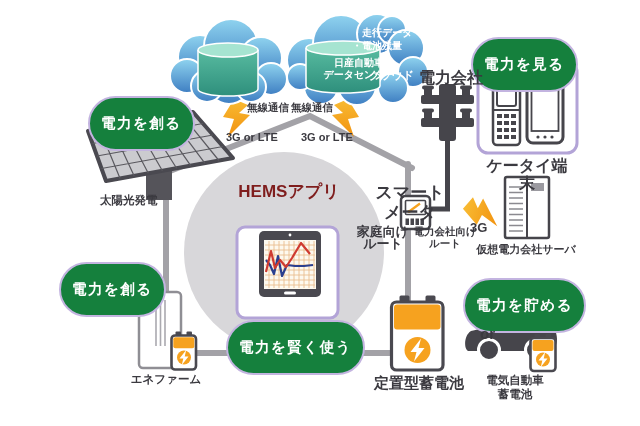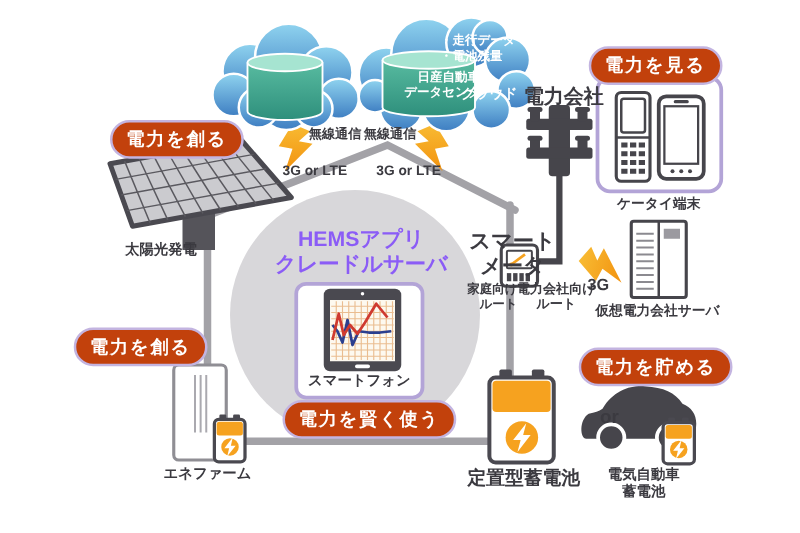--- a/index.html
+++ b/index.html
@@ -16,8 +16,8 @@
   .center{text-align:center;white-space:normal;}
   .white{color:#fff;}
   .badge{
-    position:absolute;background:#c2410c;color:#fff;font-weight:bold;
-    border:2px solid #c3b4e0;border-radius:999px;padding:4px 11px;
+    position:absolute;background:#15803d;color:#fff;font-weight:bold;
+    border:2px solid #c3b4e0;border-radius:999px;padding:16px 11px;
     font-size:14.5px;letter-spacing:1.5px;white-space:nowrap;
   }
 </style>

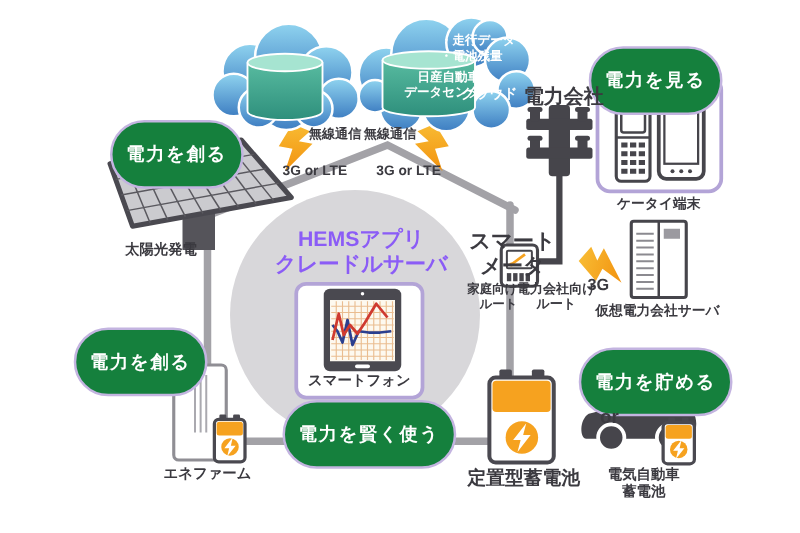--- a/index.html
+++ b/index.html
@@ -251,7 +251,7 @@
   <span>ルート</span>
 </div>
 
-<div class="lbl center" style="left:486px;top:157px;width:82px;font-size:11px;">ケータイ端末</div>
+<div class="lbl center" style="left:486px;top:157px;width:82px;font-size:16px;">ケータイ端末</div>
 <div class="lbl center" style="left:468px;top:243px;width:116px;font-size:11px;">仮想電力会社サーバ</div>
 
 <div class="lbl center" style="left:204px;top:182px;width:170px;font-size:17px;line-height:19.5px;color:#8b5cf6;text-align:center;">

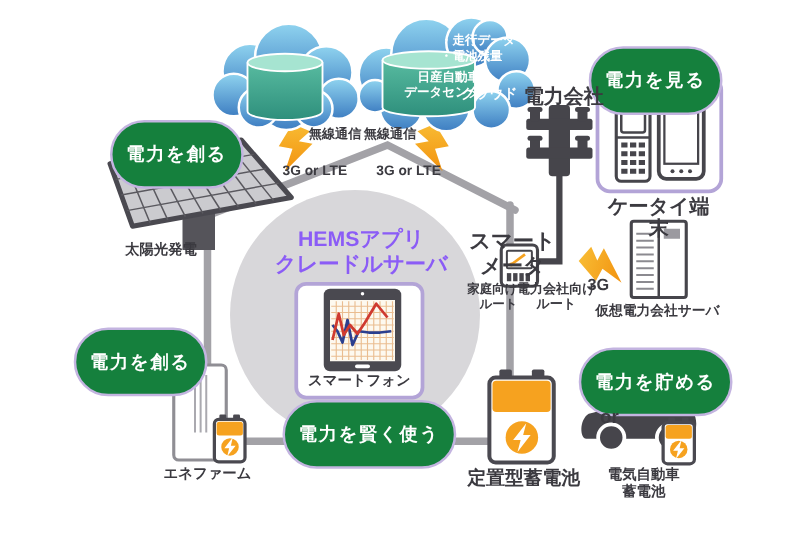--- a/index.html
+++ b/index.html
@@ -254,7 +254,7 @@
 <div class="lbl center" style="left:486px;top:157px;width:82px;font-size:16px;">ケータイ端末</div>
 <div class="lbl center" style="left:468px;top:243px;width:116px;font-size:11px;">仮想電力会社サーバ</div>
 
-<div class="lbl center" style="left:204px;top:182px;width:170px;font-size:17px;line-height:19.5px;color:#8b5cf6;text-align:center;">
+<div class="lbl center" style="left:204px;top:182px;width:170px;font-size:17px;line-height:19.5px;color:#7f1d1d;text-align:center;">
   <span>HEMSアプリ</span>
   <span>クレードルサーバ</span>
 </div>

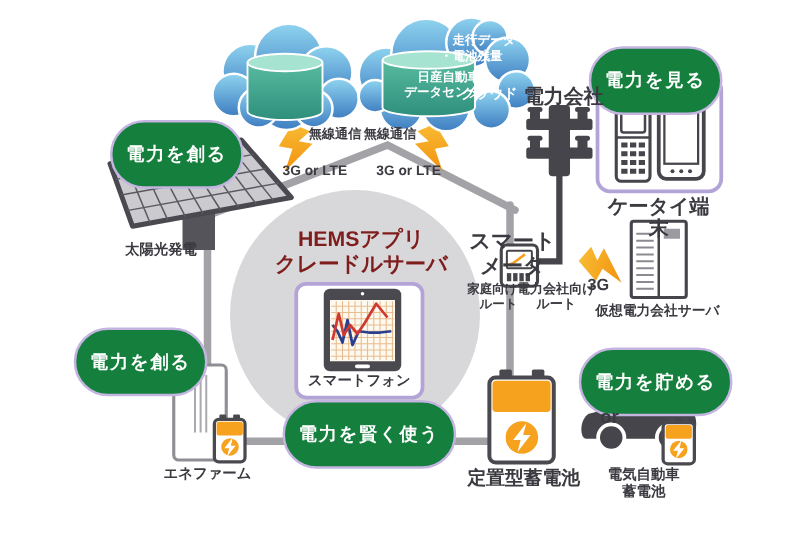--- a/index.html
+++ b/index.html
@@ -256,7 +256,6 @@
 
 <div class="lbl center" style="left:204px;top:182px;width:170px;font-size:17px;line-height:19.5px;color:#7f1d1d;text-align:center;">
   <span>HEMSアプリ</span>
-  <span>クレードルサーバ</span>
 </div>
 <div class="lbl center" style="left:238px;top:299px;width:99px;font-size:11.5px;">スマートフォン</div>
 

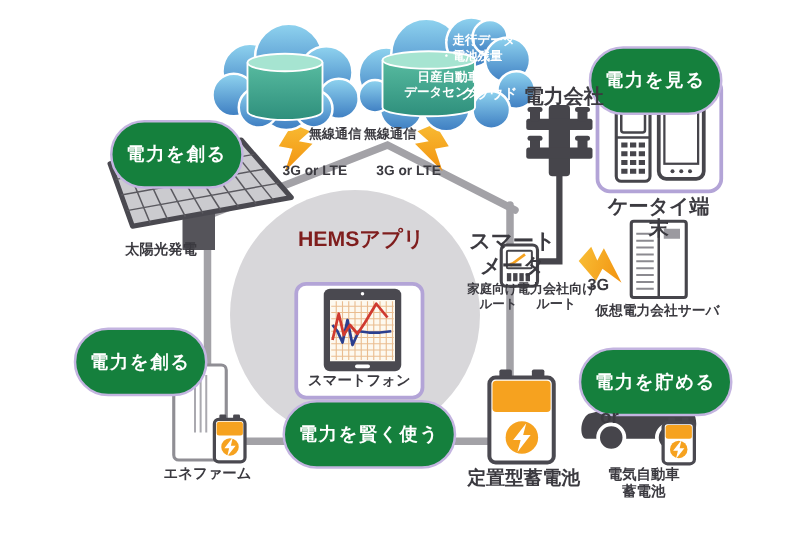--- a/index.html
+++ b/index.html
@@ -242,7 +242,7 @@
 <div class="lbl" style="left:419px;top:69px;font-size:16px;">電力会社</div>
 <div class="lbl center" style="left:370px;top:183px;width:80px;font-size:17px;">スマートメータ</div>
 
-<div class="lbl center" style="left:352px;top:226px;width:62px;font-size:10px;line-height:11.5px;text-align:right;">
+<div class="lbl center" style="left:352px;top:226px;width:62px;font-size:13px;line-height:11.5px;">
   <span>家庭向け</span>
   <span>ルート</span>
 </div>

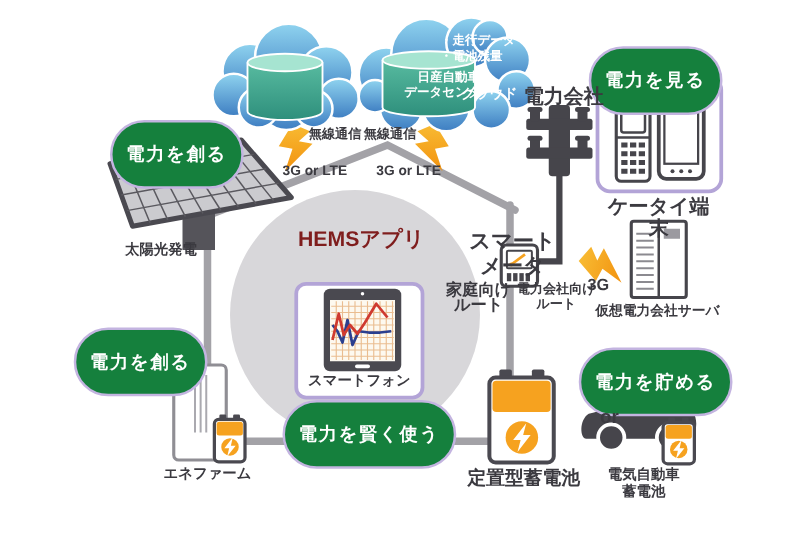--- a/index.html
+++ b/index.html
@@ -257,7 +257,6 @@
 <div class="lbl center" style="left:204px;top:182px;width:170px;font-size:17px;line-height:19.5px;color:#7f1d1d;text-align:center;">
   <span>HEMSアプリ</span>
 </div>
-<div class="lbl center" style="left:238px;top:299px;width:99px;font-size:11.5px;">スマートフォン</div>
 
 <div class="lbl" style="left:100px;top:194px;font-size:11.5px;">太陽光発電</div>
 <div class="lbl center" style="left:125px;top:373px;width:82px;font-size:11.5px;">エネファーム</div>

